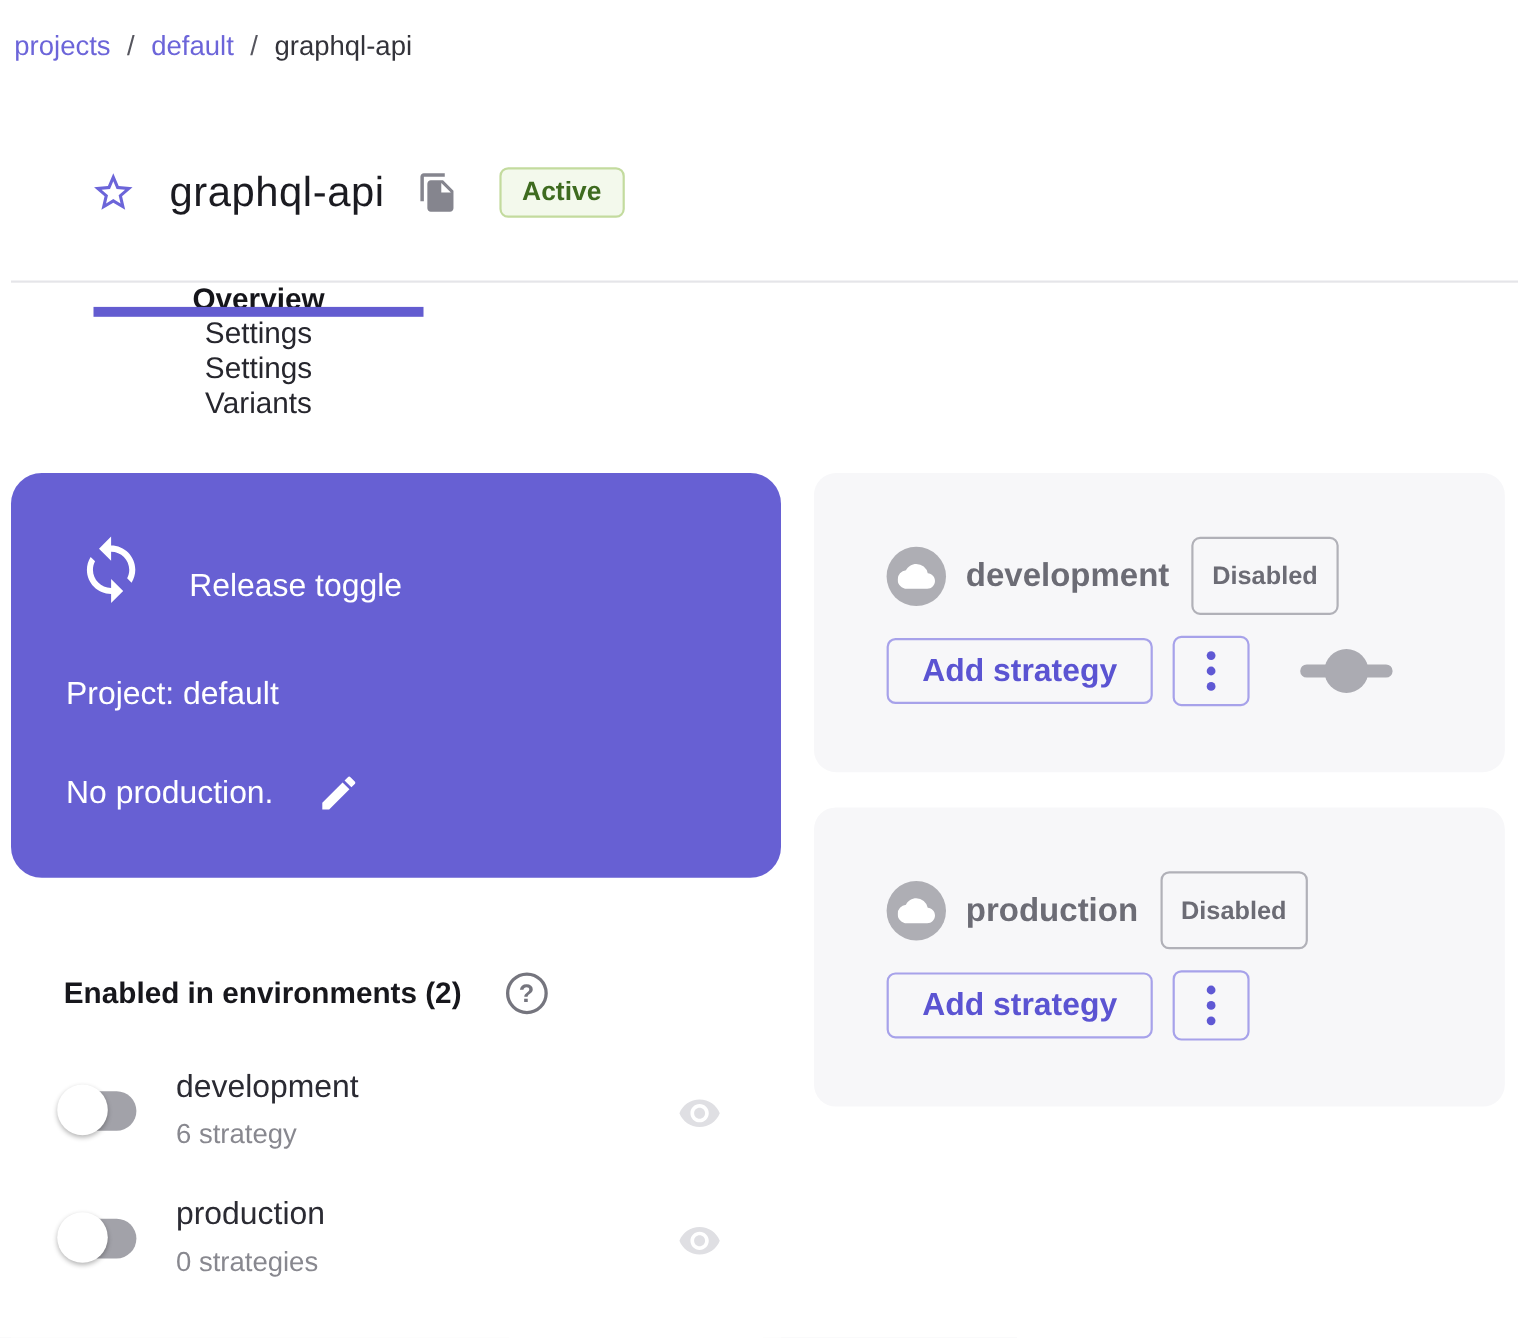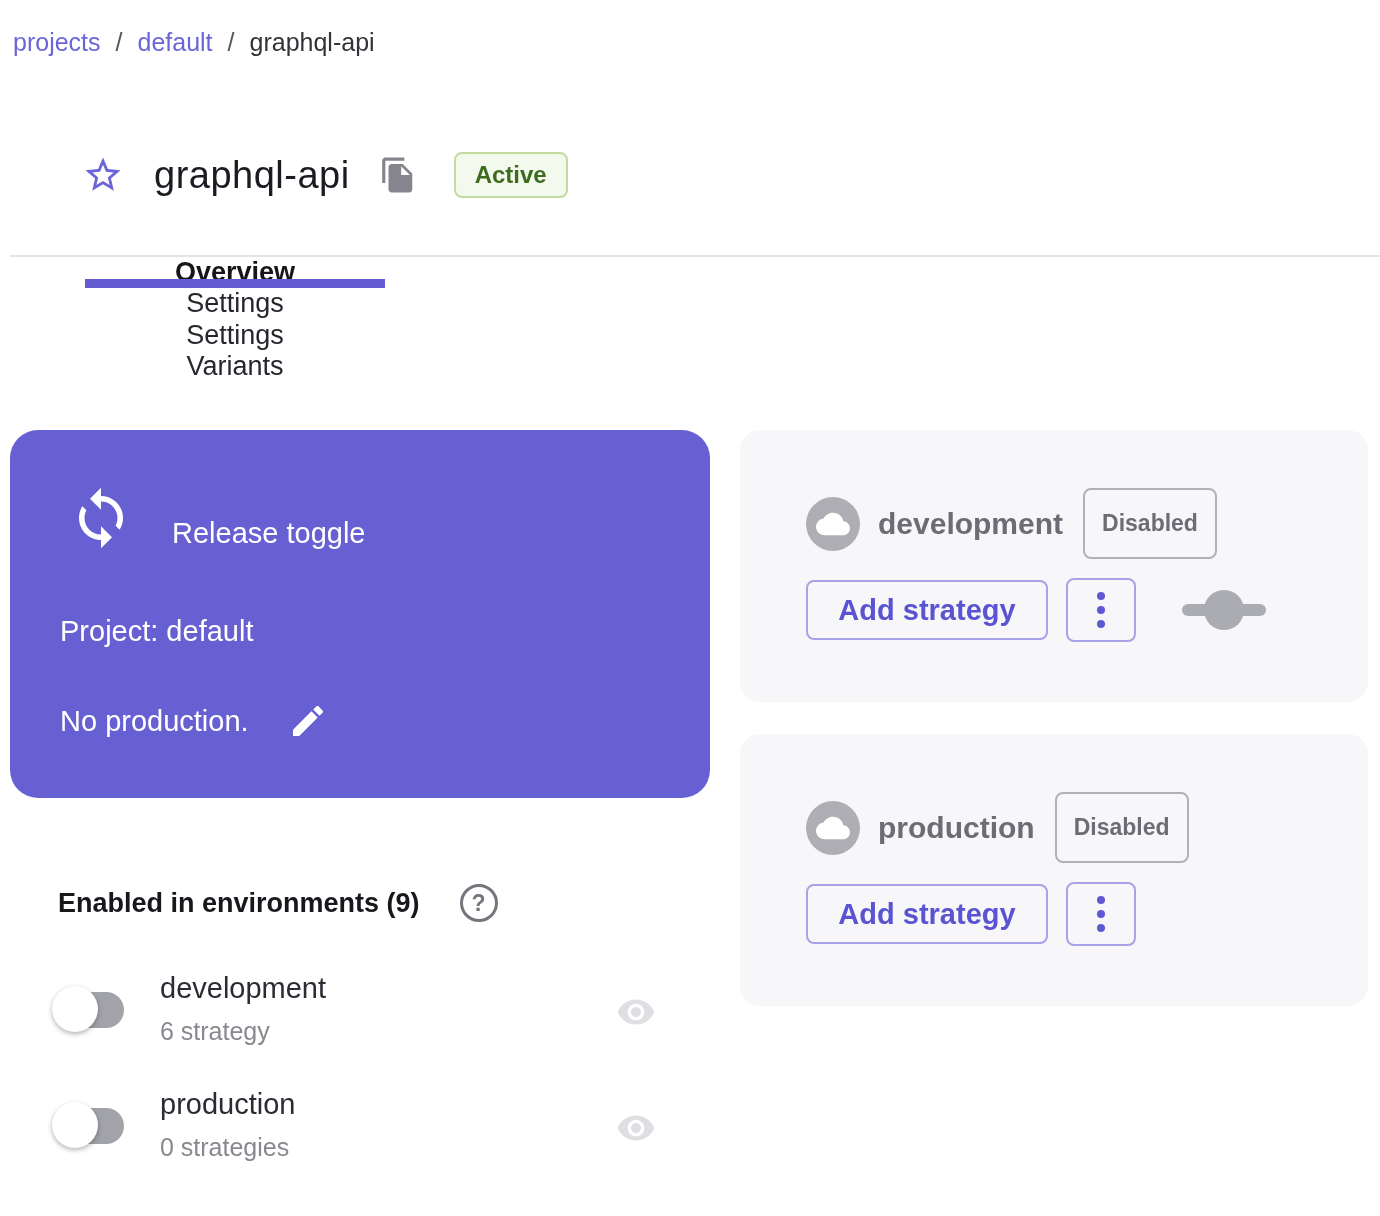--- a/index.html
+++ b/index.html
@@ -140,7 +140,7 @@
 
   <div class="env-panel">
     <div class="env-panel-head">
-      <span class="env-panel-title">Enabled in environments (9)</span>
+      <span class="env-panel-title">Enabled in environments (2)</span>
       <span class="help-btn">
         <span class="help-glyph">?</span>
       </span>

